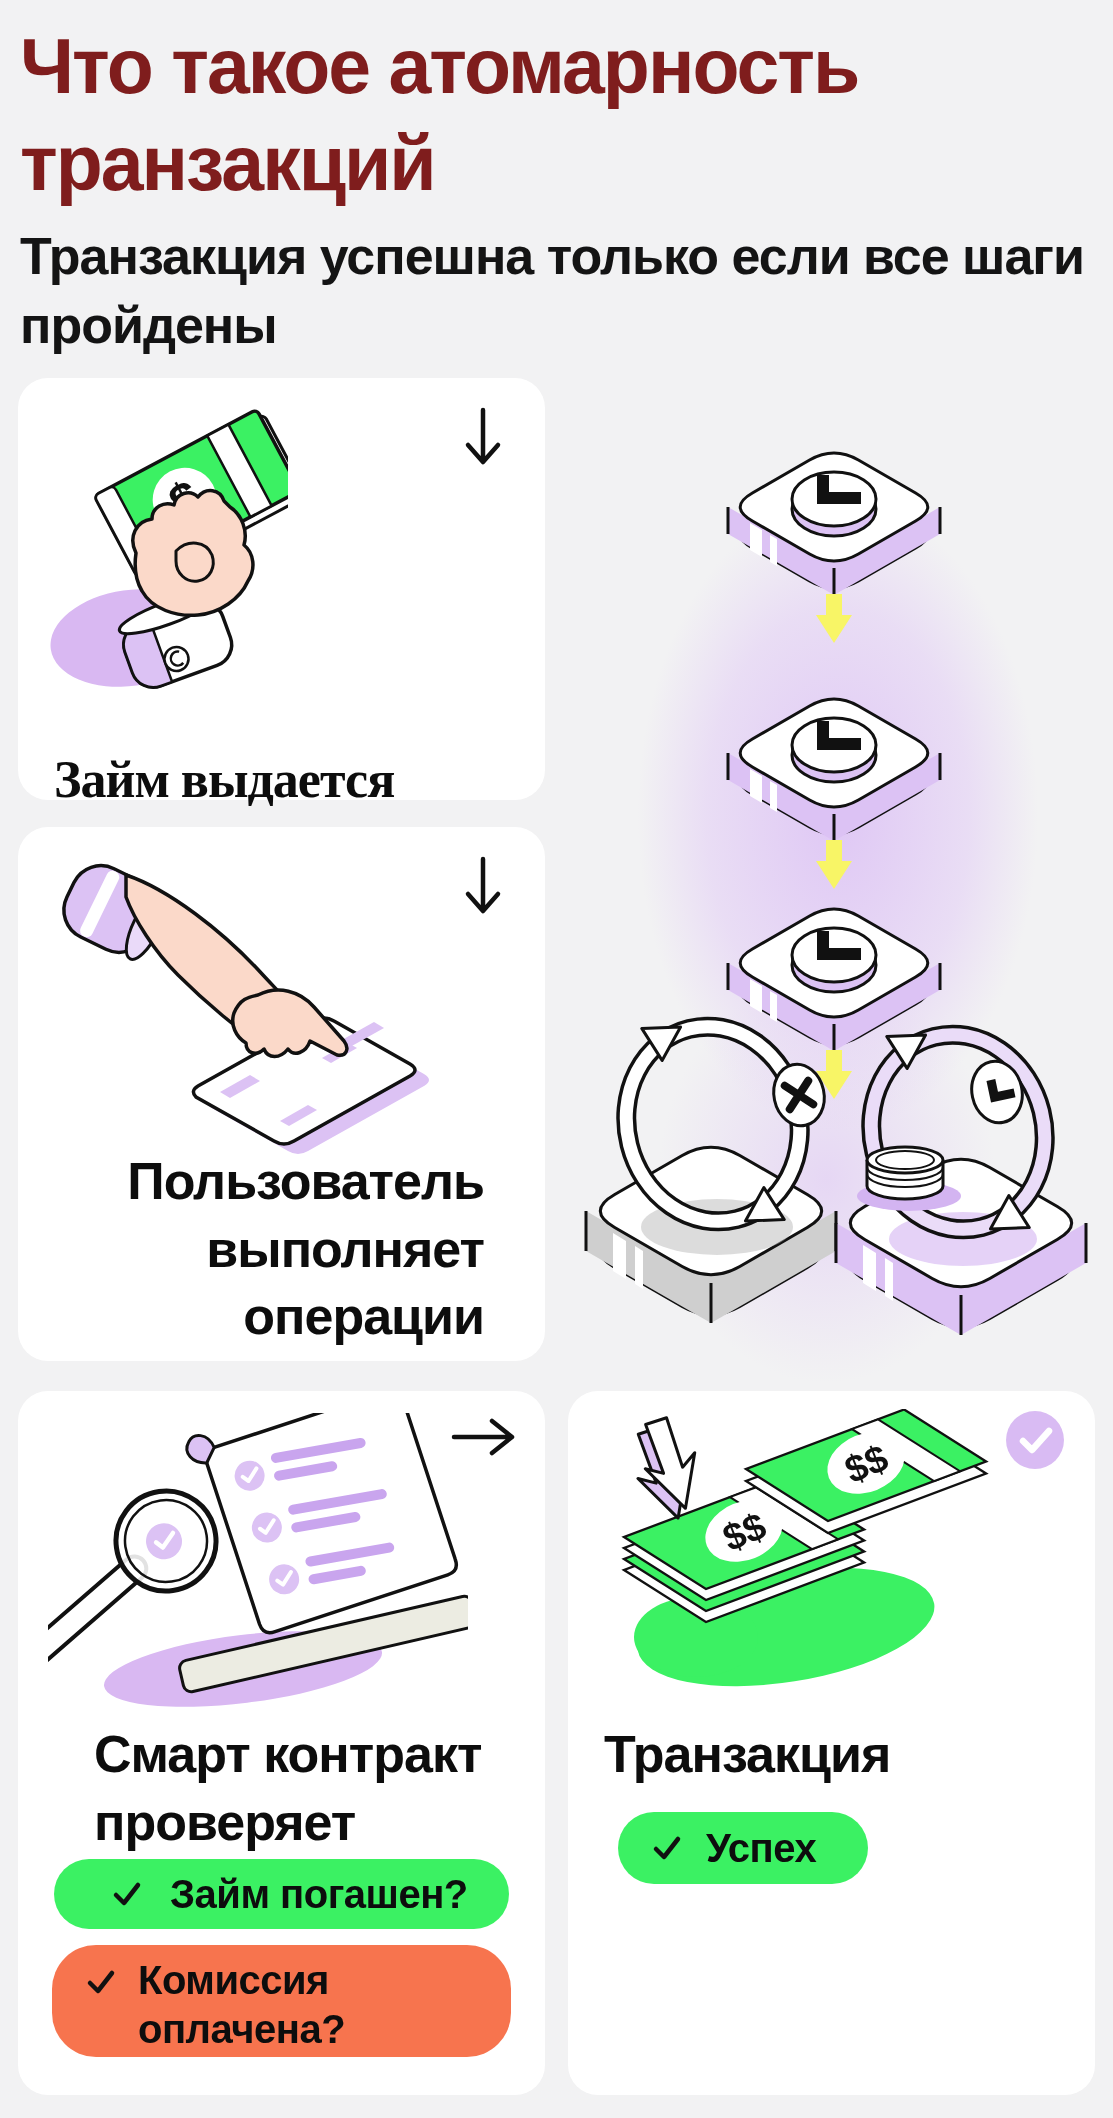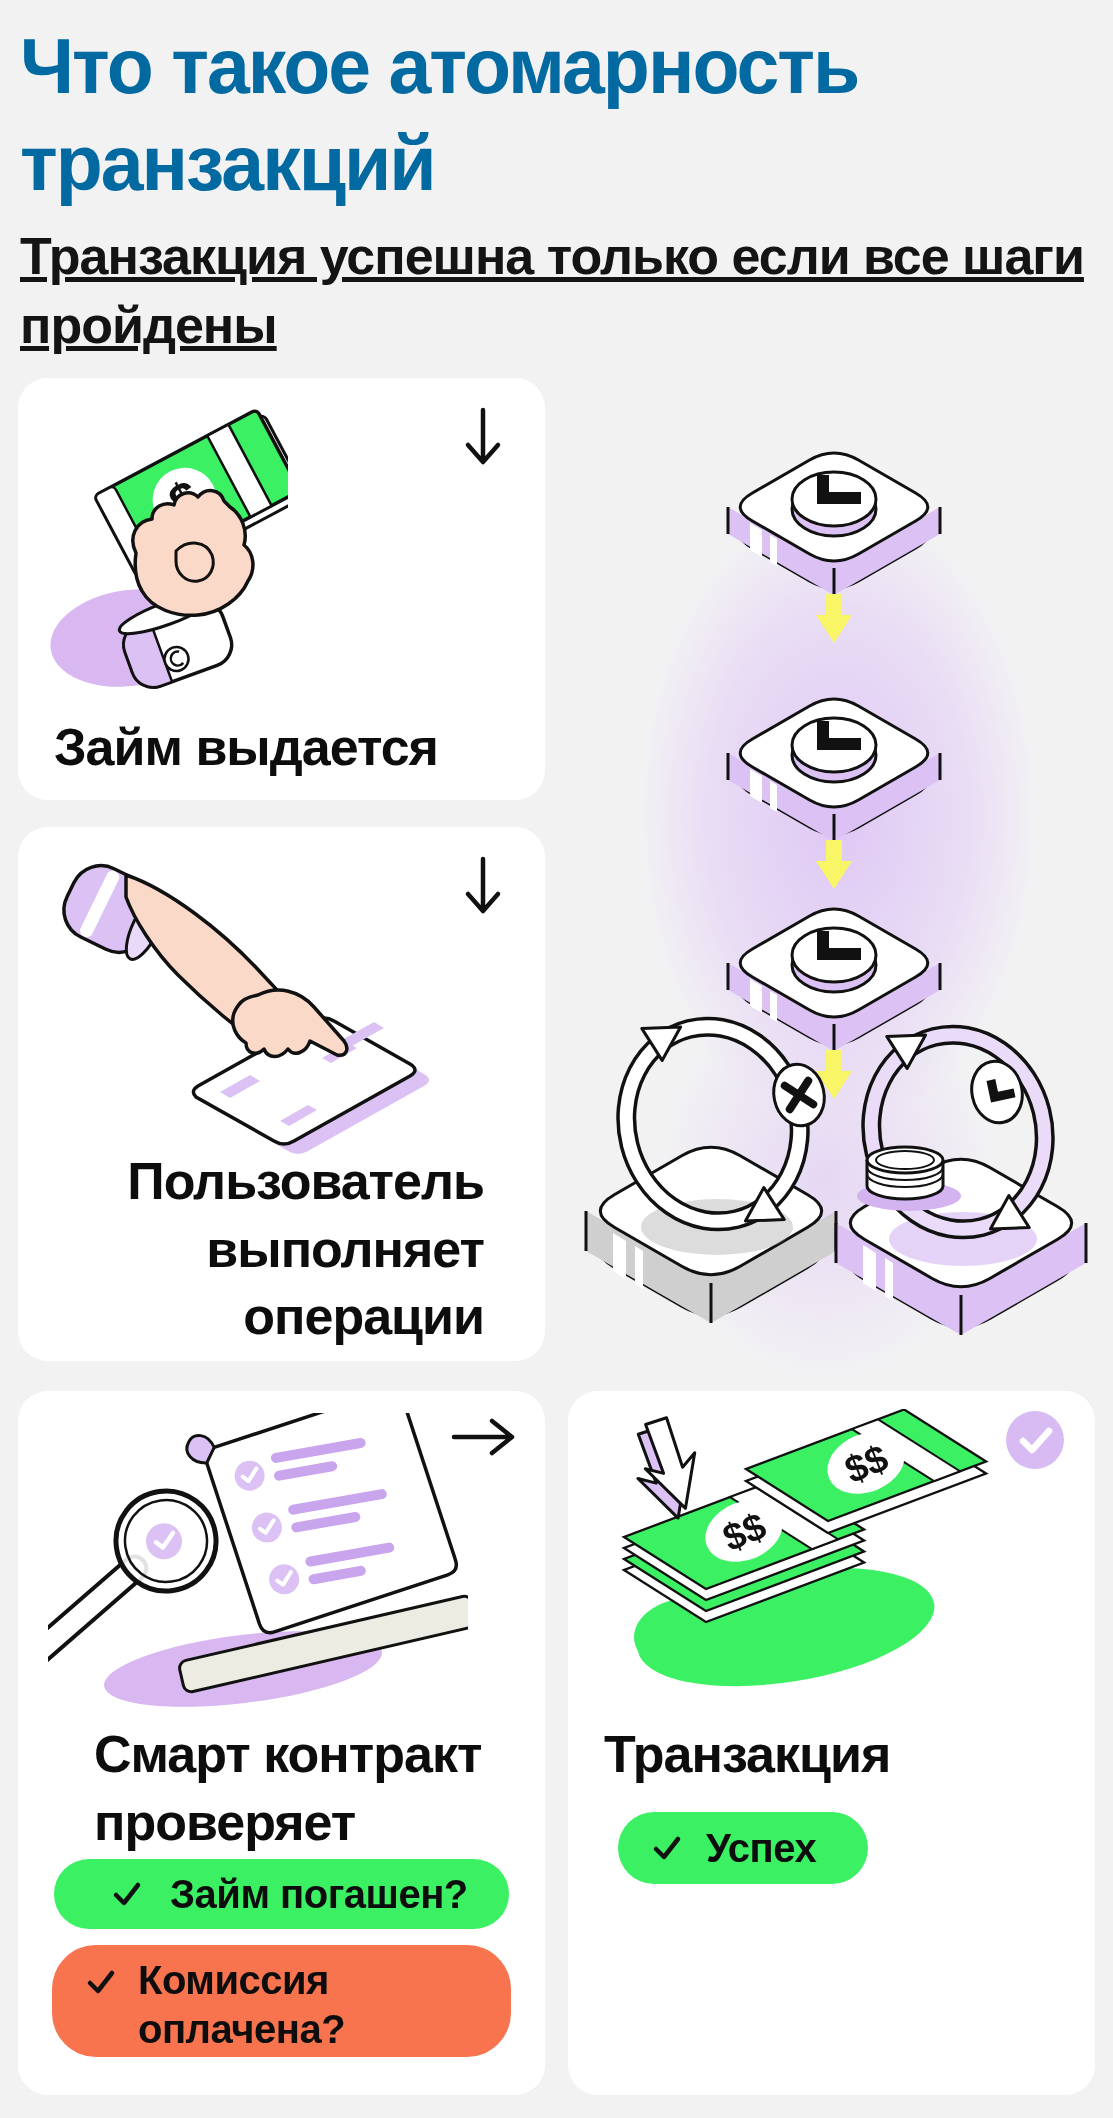--- a/index.html
+++ b/index.html
@@ -6,7 +6,7 @@
   .canvas{position:relative;width:1113px;height:2118px;background:#F2F2F3;overflow:hidden;
           font-family:"Liberation Sans","DejaVu Sans",sans-serif;color:#111;}
   .title{position:absolute;left:20px;top:18px;width:1000px;margin:0;
-         font-size:77px;font-weight:800;line-height:1.26;letter-spacing:-2px;color:#0369a1;}
+         font-size:77px;font-weight:800;line-height:1.26;letter-spacing:-2px;color:#7f1d1d;}
   .subtitle{position:absolute;left:20px;top:222px;width:1080px;margin:0;
          font-size:52px;font-weight:700;line-height:1.32;letter-spacing:-1px;color:#141414;text-decoration:underline;}
   .glow{position:absolute;left:540px;top:368px;width:573px;height:1040px;z-index:0;

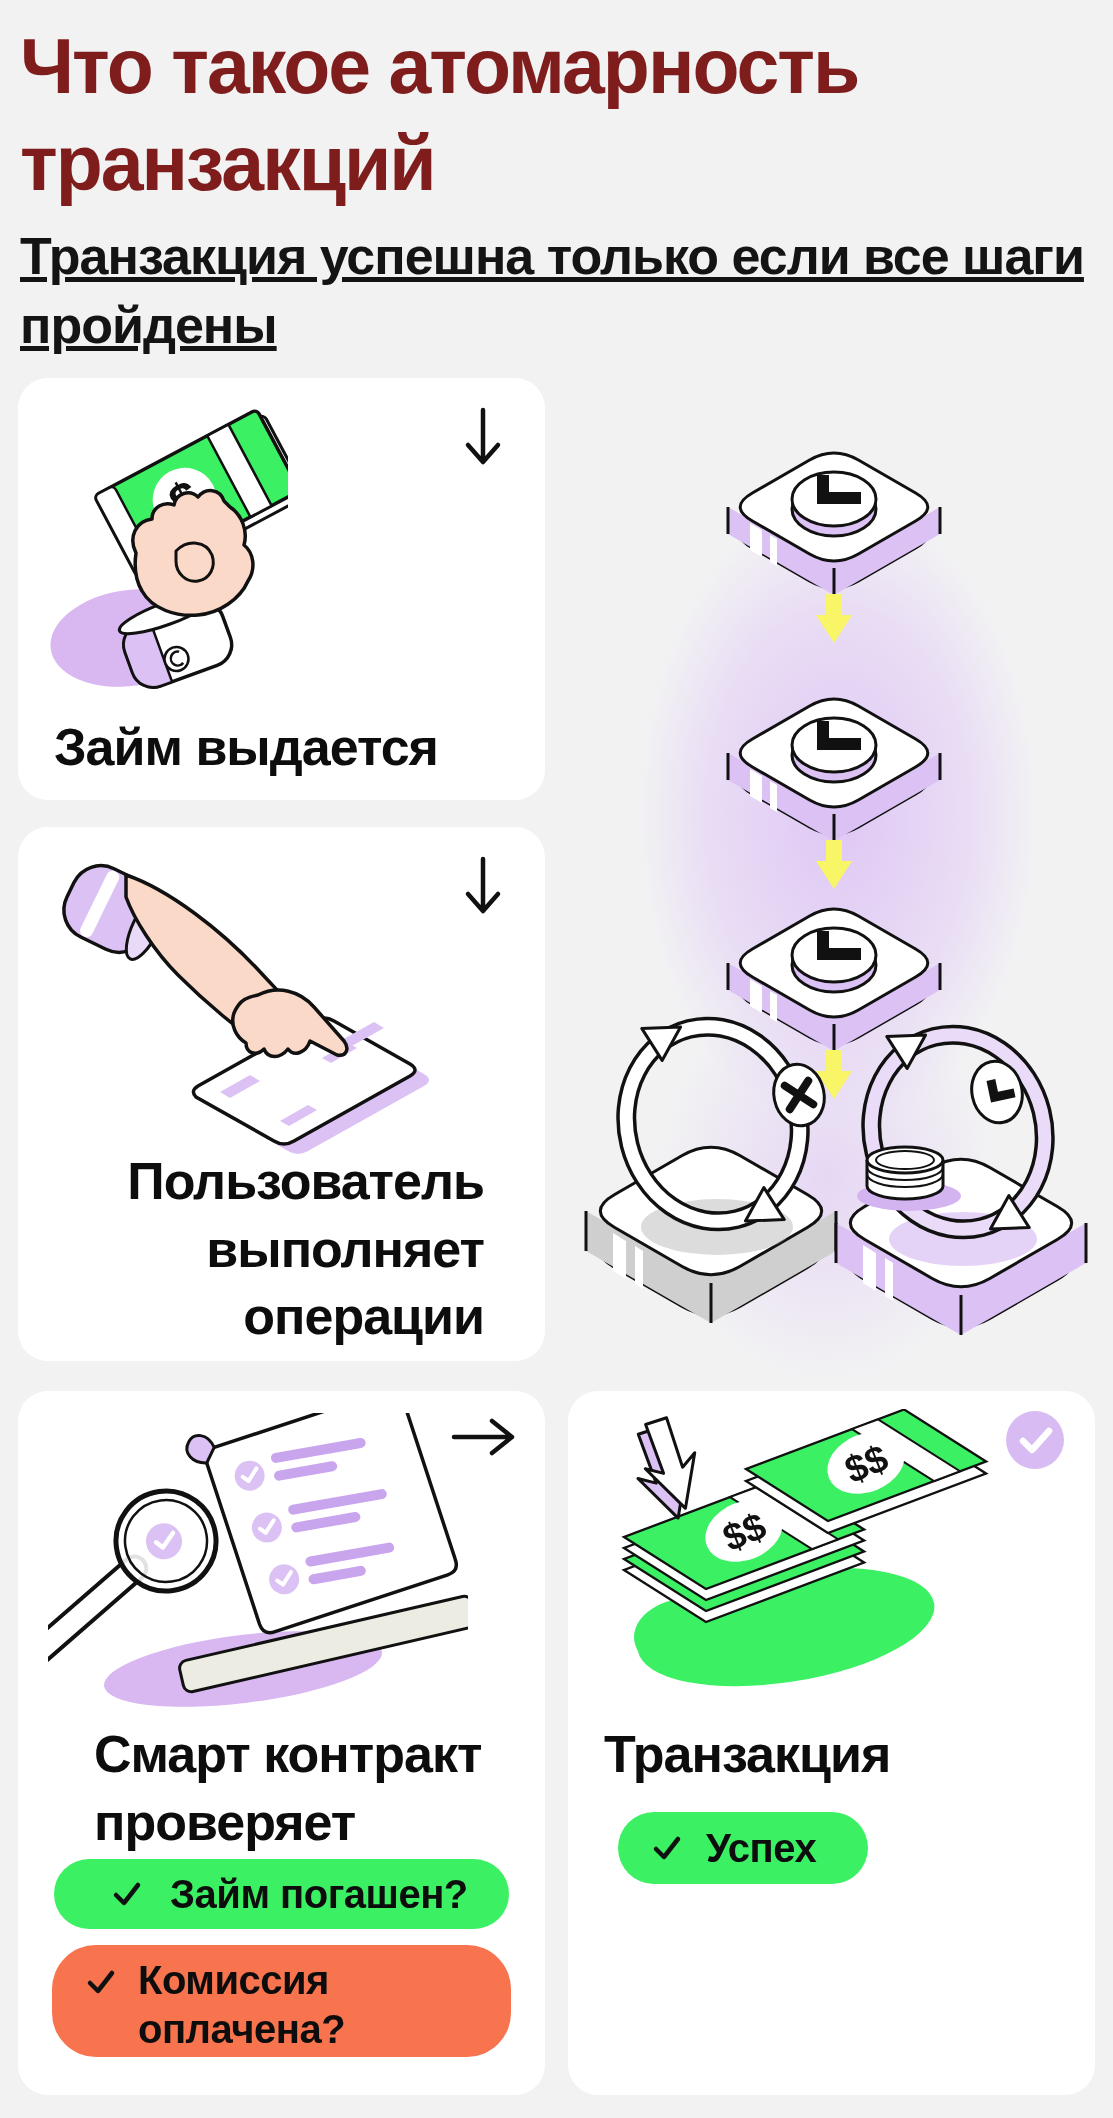--- a/index.html
+++ b/index.html
@@ -8,7 +8,7 @@
   .title{position:absolute;left:20px;top:18px;width:1000px;margin:0;
          font-size:77px;font-weight:800;line-height:1.26;letter-spacing:-2px;color:#7f1d1d;}
   .subtitle{position:absolute;left:20px;top:222px;width:1080px;margin:0;
-         font-size:52px;font-weight:700;line-height:1.32;letter-spacing:-1px;color:#141414;text-decoration:underline;}
+         font-size:52px;font-weight:700;line-height:1.32;letter-spacing:-1px;color:#141414;}
   .glow{position:absolute;left:540px;top:368px;width:573px;height:1040px;z-index:0;
         background:
         radial-gradient(46% 40% at 52% 43%, rgba(222,197,245,0.95) 0%, rgba(226,204,246,0.55) 50%, rgba(242,242,243,0) 76%),

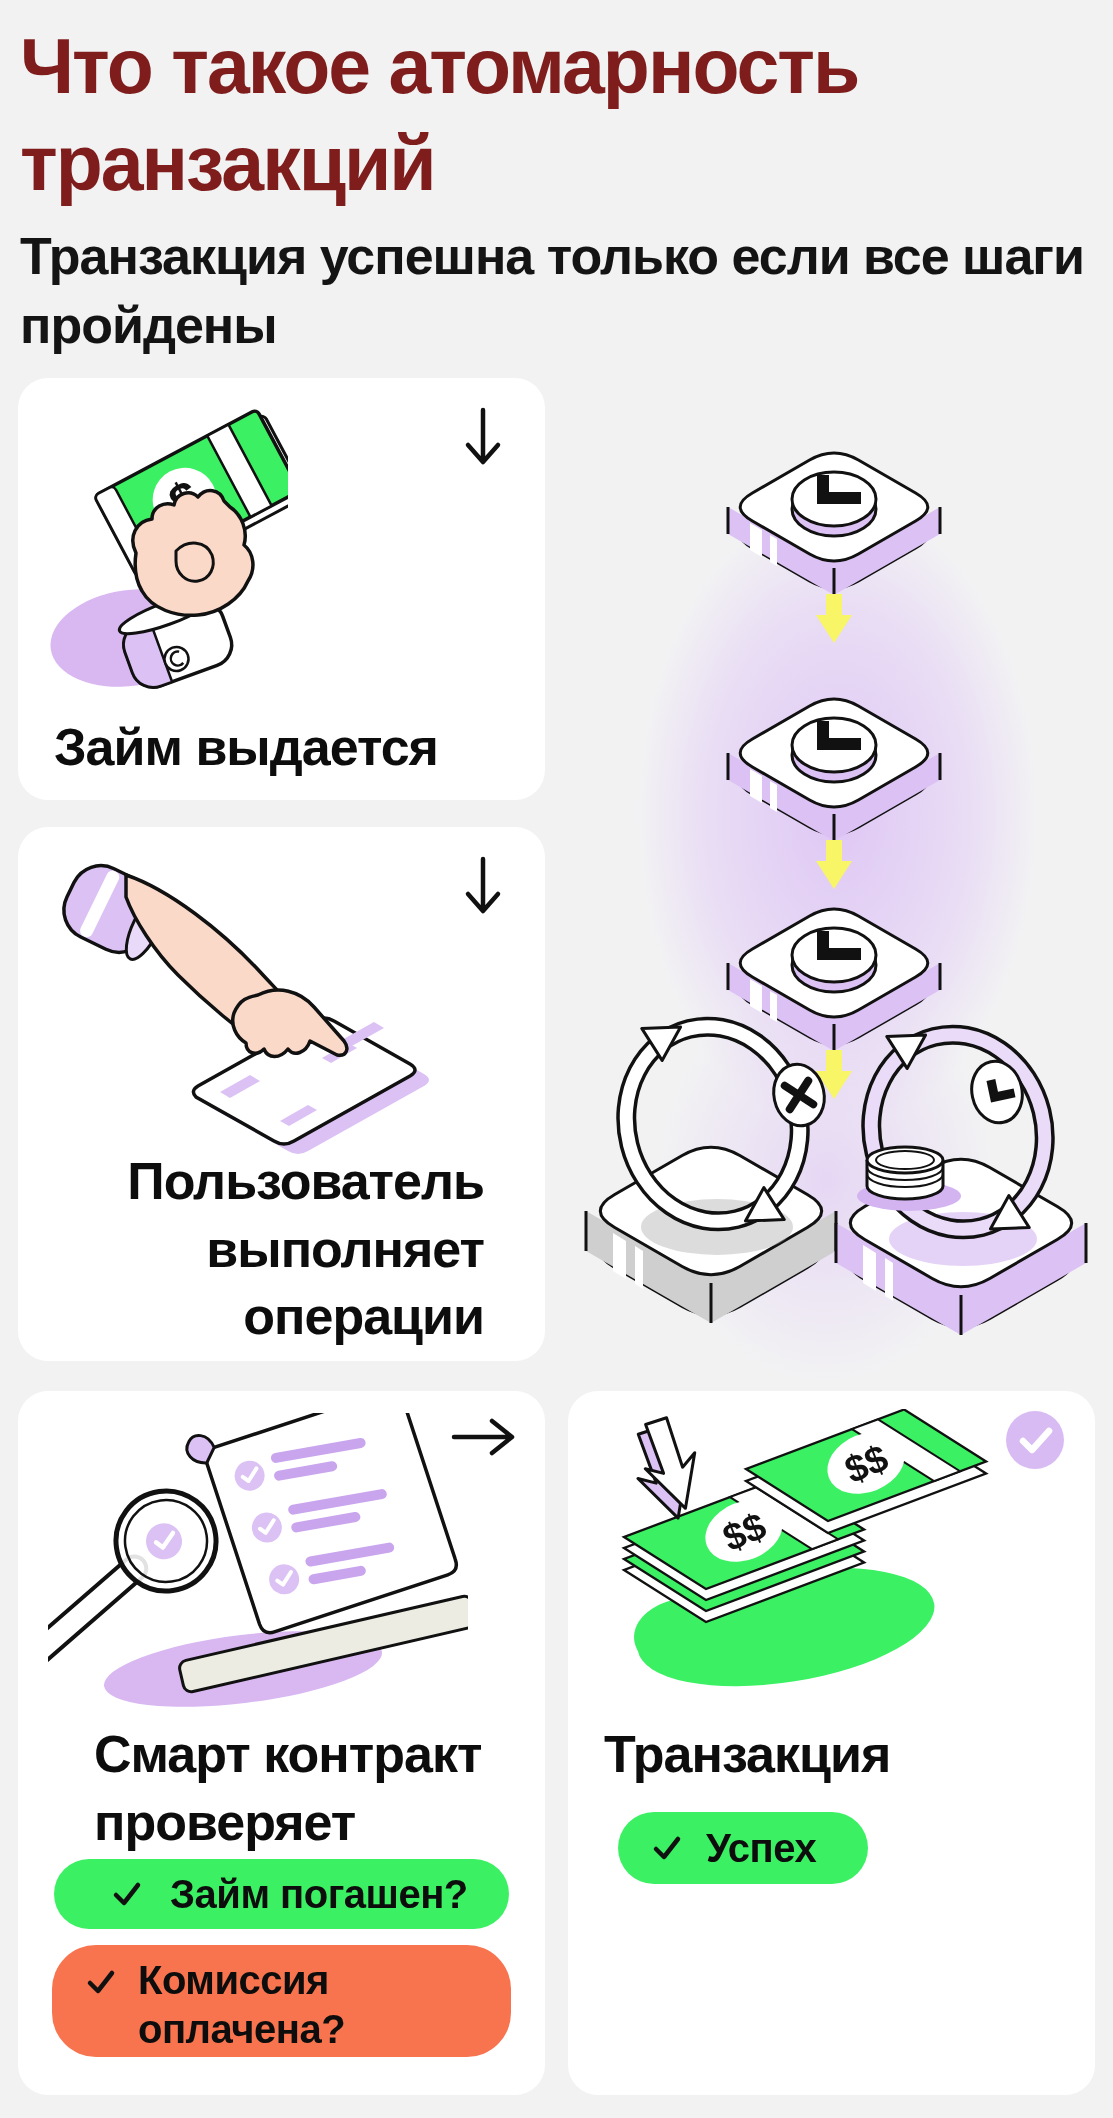--- a/index.html
+++ b/index.html
@@ -21,7 +21,7 @@
   .card-result{left:568px;top:1391px;width:527px;height:704px;}
   .card h2{position:absolute;left:36px;margin:0;font-size:52px;font-weight:800;
            line-height:1.3;letter-spacing:-1px;color:#0d0d0d;}
-  .card-loan h2{top:336px;width:460px;}
+  .card-loan h2{top:368px;width:460px;font-family:Liberation Serif, serif;}
   .card-user h2{top:321px;width:430px;text-align:right;}
   .card-contract h2{top:330px;width:440px;margin-left:40px;}
   .card-result h2{top:330px;width:460px;}

